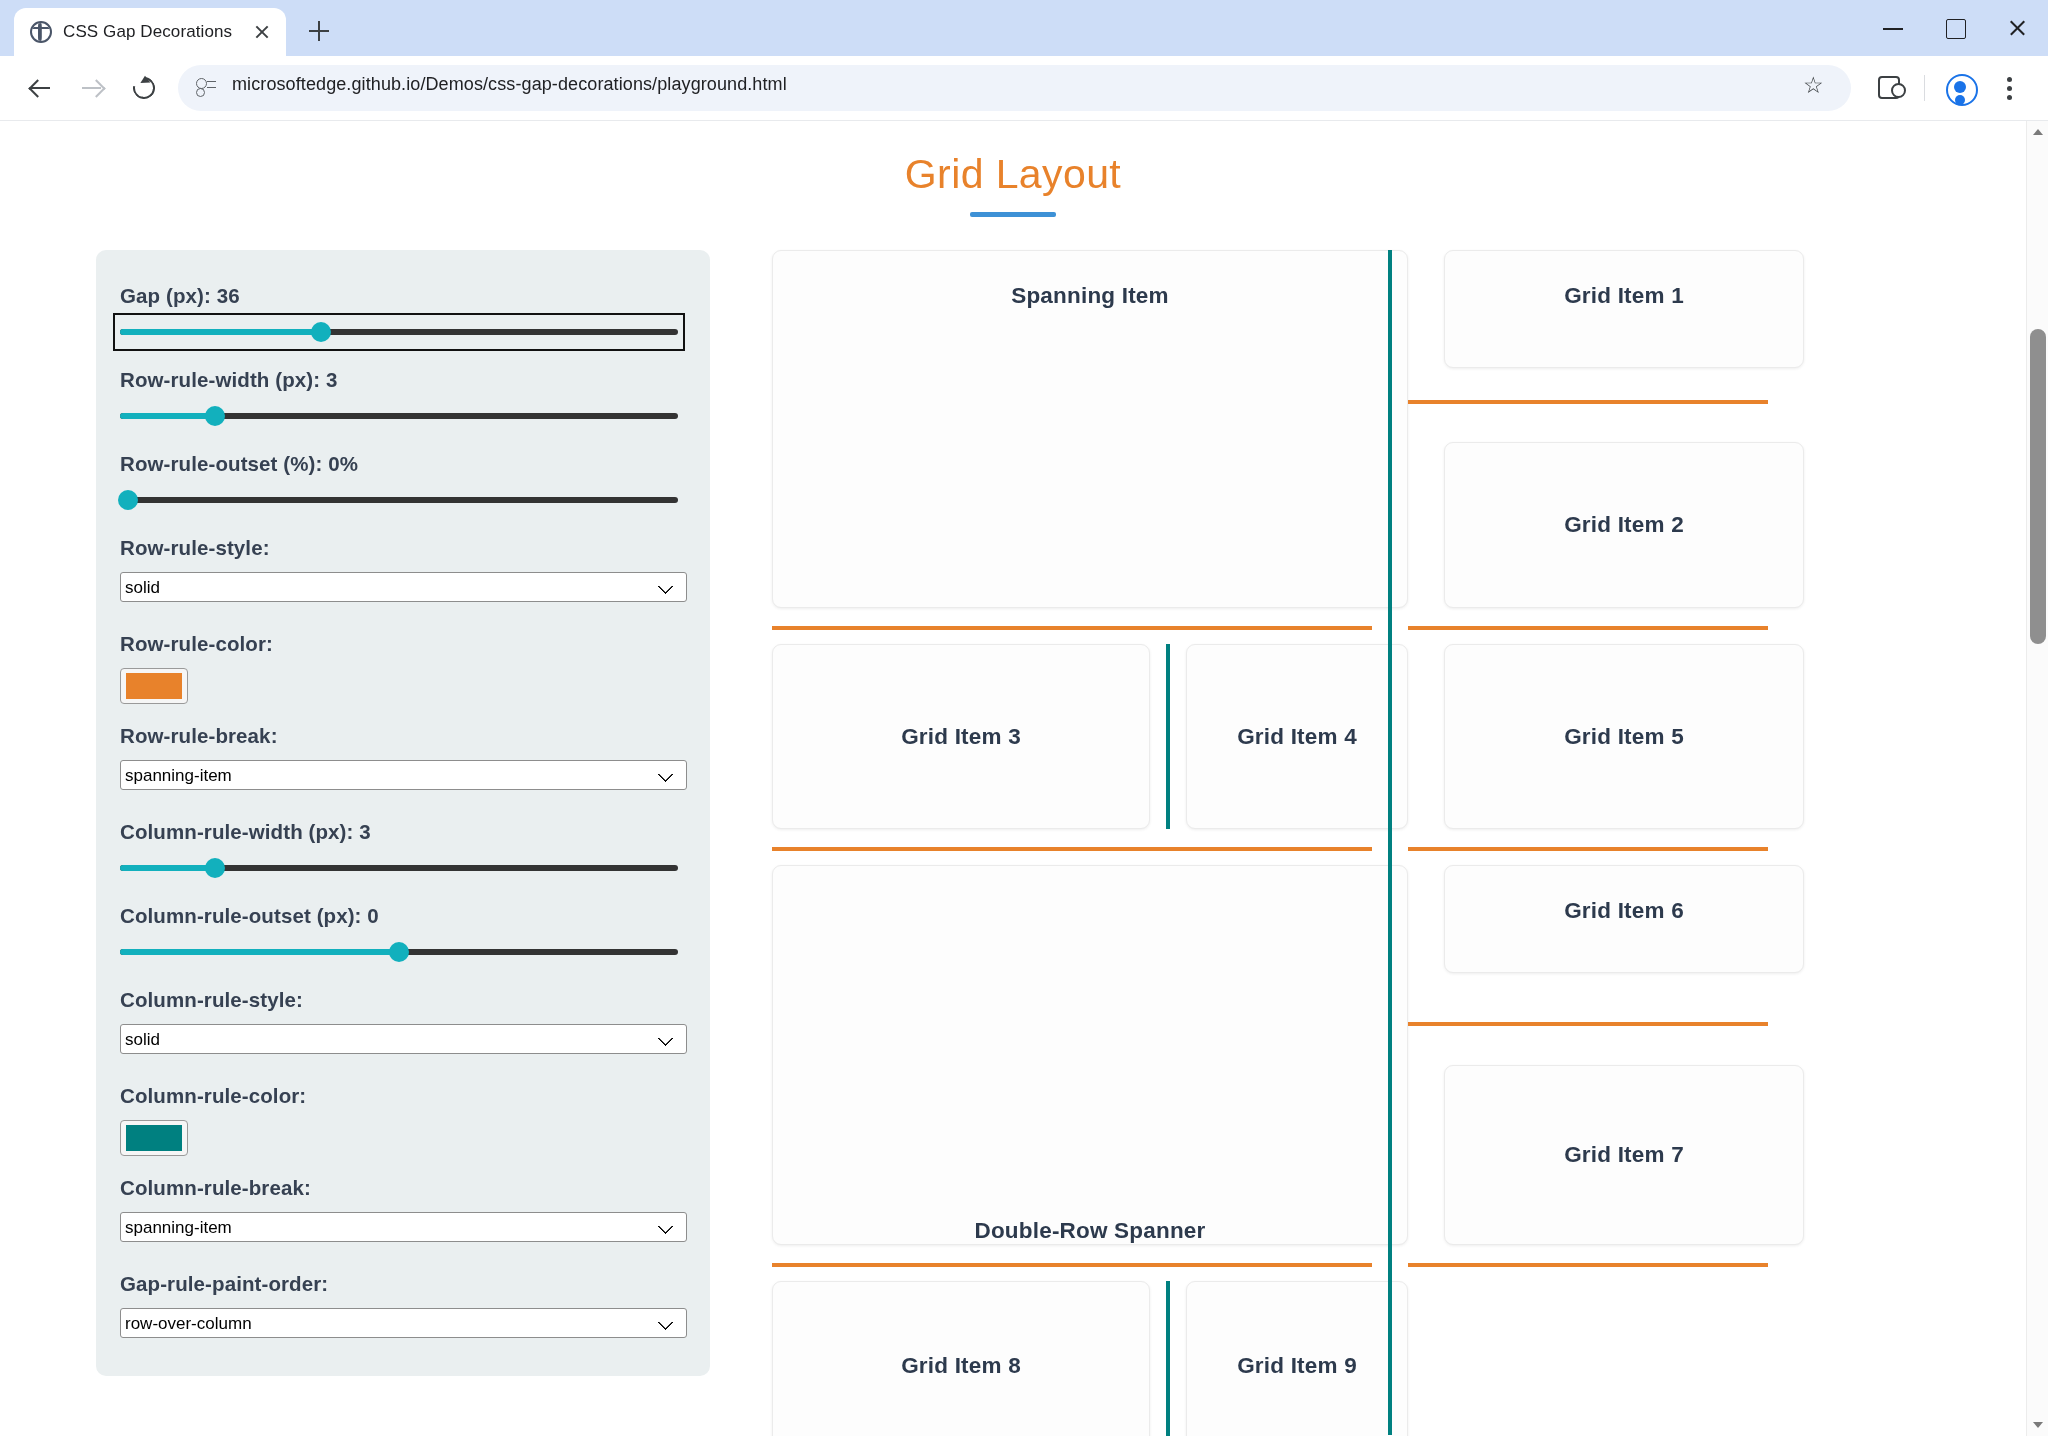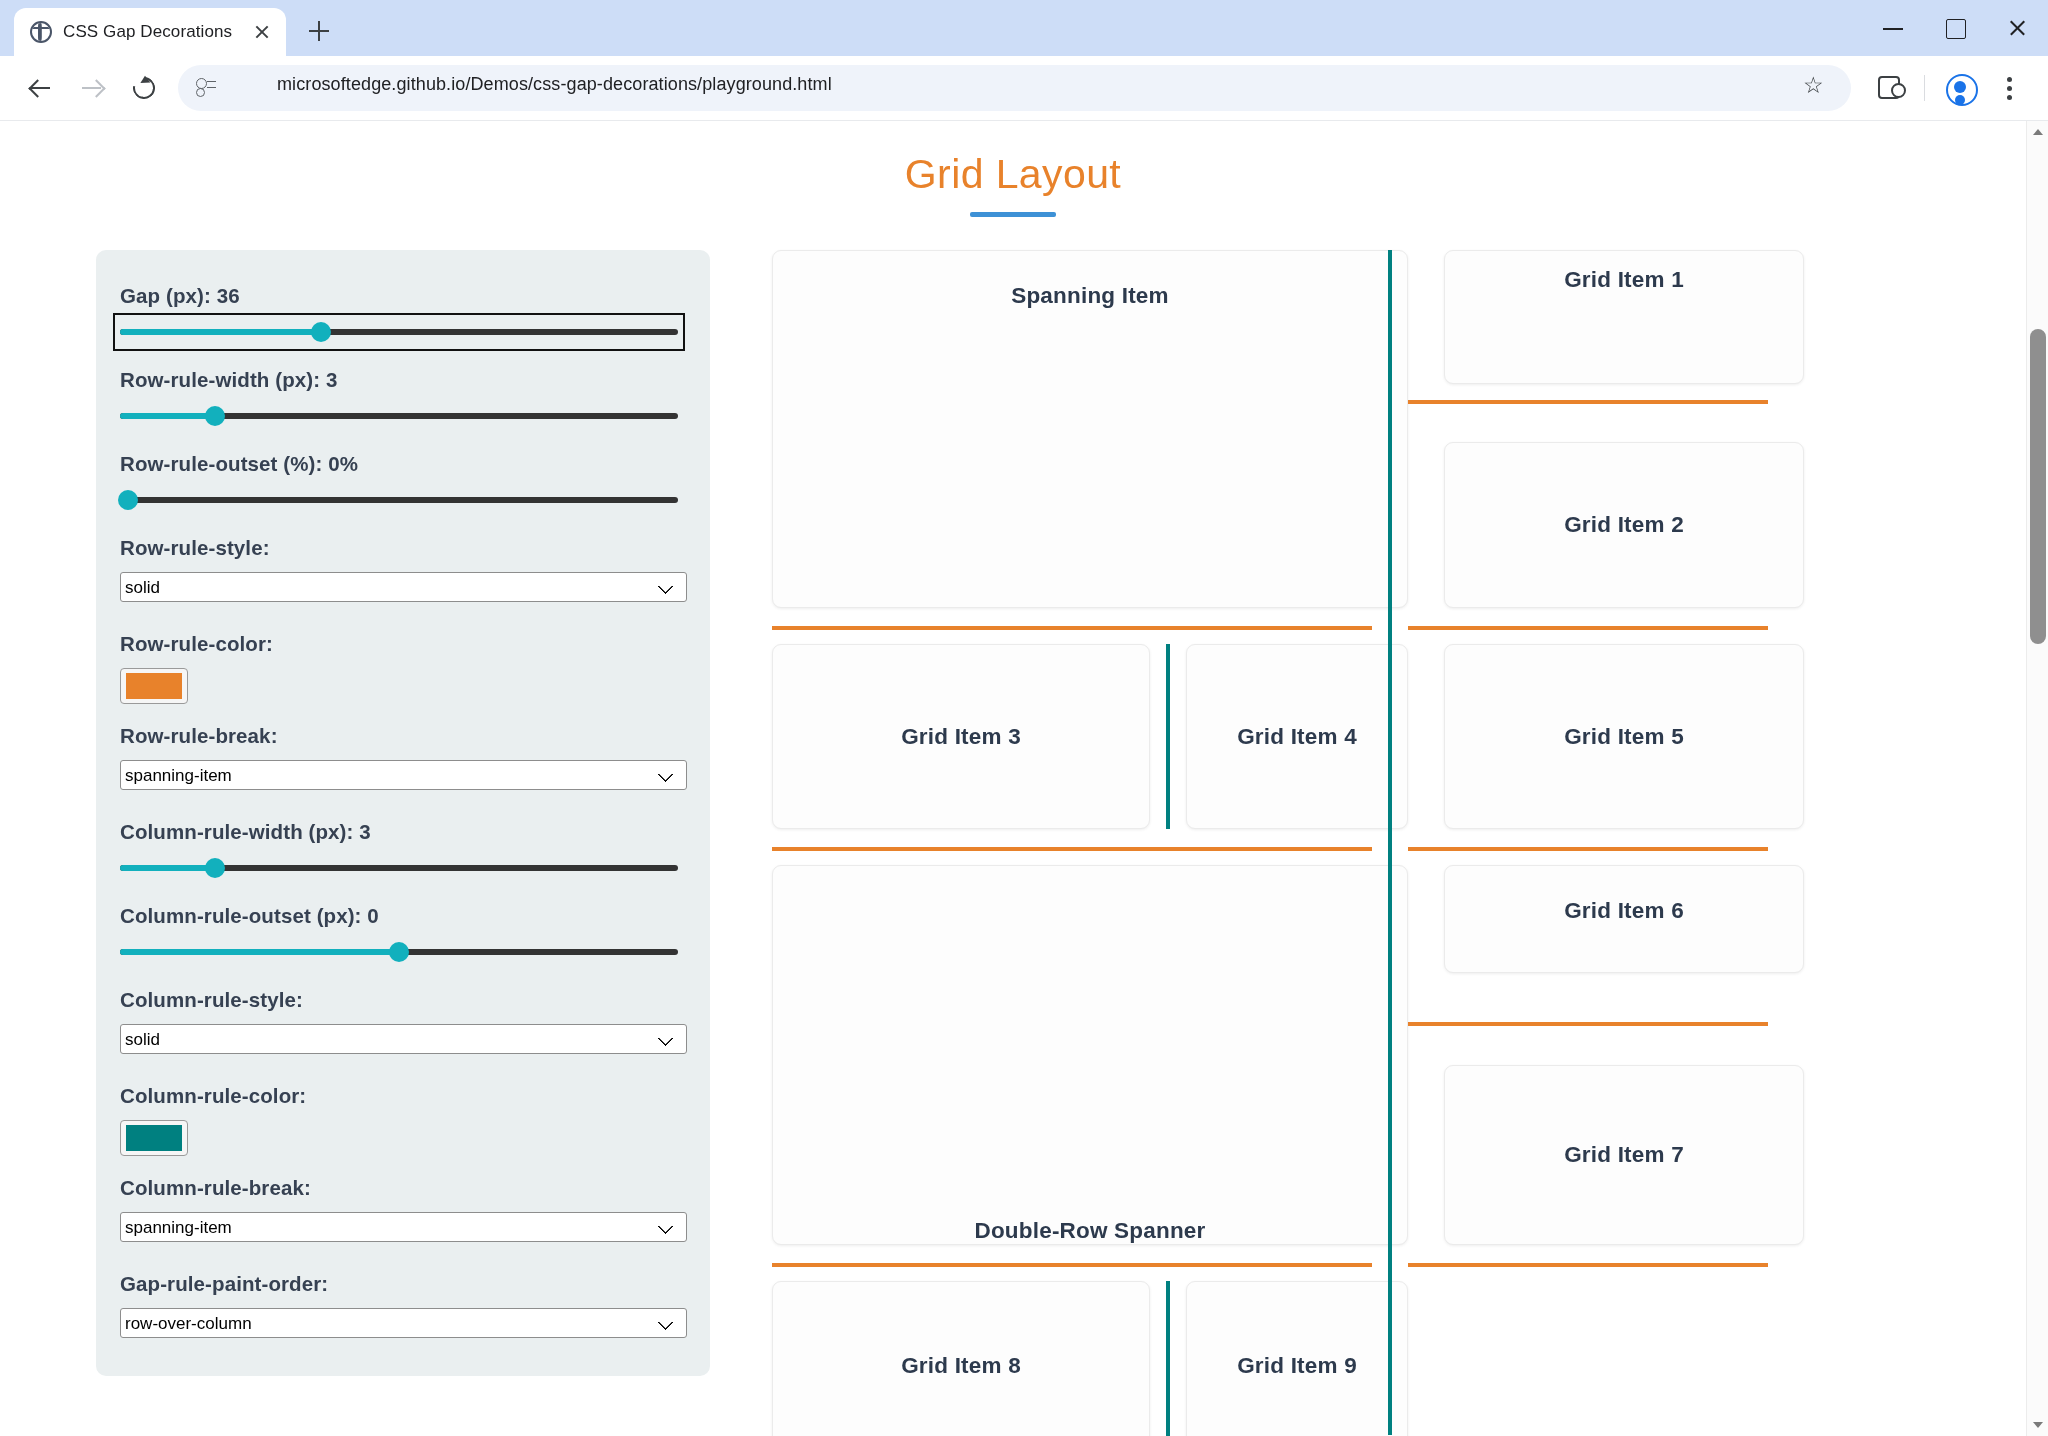--- a/index.html
+++ b/index.html
@@ -62,7 +62,7 @@
       border-right:5px solid transparent;border-bottom:7px solid #3c4043;transform:rotate(32deg);}
 
   .omnibox { flex:1; height:46px; background:#eff3fa; border-radius:23px;
-             display:flex; align-items:center; margin:0 12px 0 8px; padding:0 14px 7px 16px;gap:45px; }
+             display:flex; align-items:center; margin:0 12px 0 8px; padding:0 14px 7px 16px; }
   .site-ic { width:24px; height:24px; flex:0 0 24px; position:relative; margin-right:14px;}
   .site-ic::before{content:"";position:absolute;left:2px;top:5px;width:9px;height:9px;
       border:1.9px solid #5f6368;border-radius:50%;}

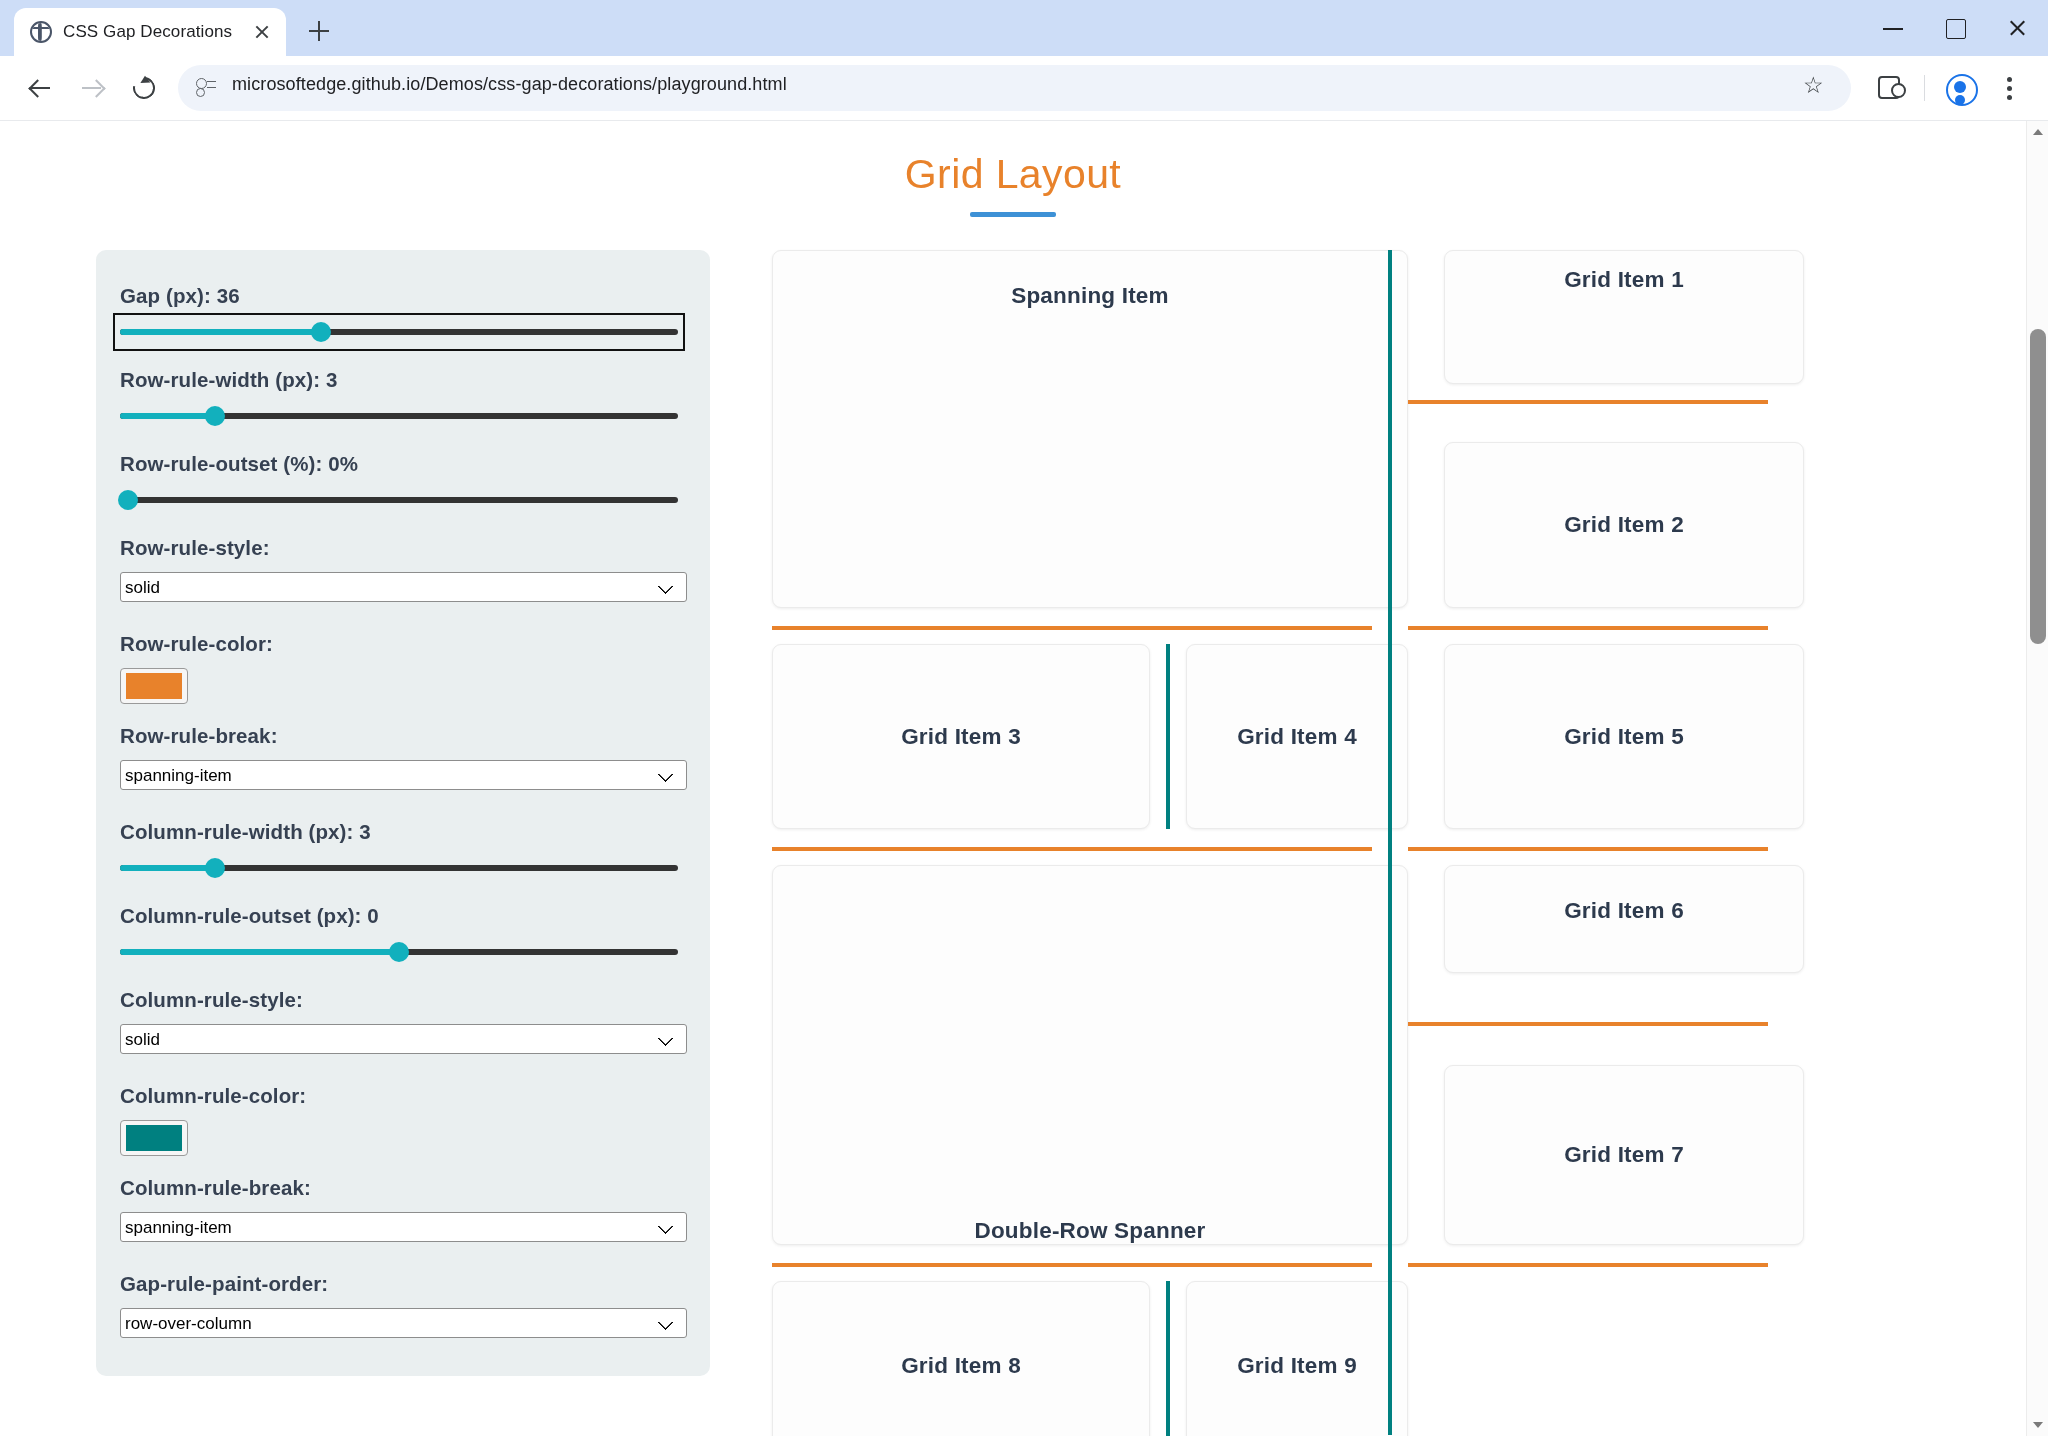--- a/index.html
+++ b/index.html
@@ -320,7 +320,7 @@
               <div class="cell span-2col" style="grid-row:1;">
                 <span>Spanning Item</span>
               </div>
-              <div class="cell" style="grid-column:3;grid-row:1;align-items:flex-start;padding-top:16px;height:134px;">
+              <div class="cell" style="grid-column:3;grid-row:1;align-items:flex-start;padding-top:32px;height:118px;">
                 <span>Grid Item 1</span>
               </div>
               <div class="cell" style="grid-column:3;grid-row:1;align-self:end;height:166px;align-items:center;padding-top:0;">

